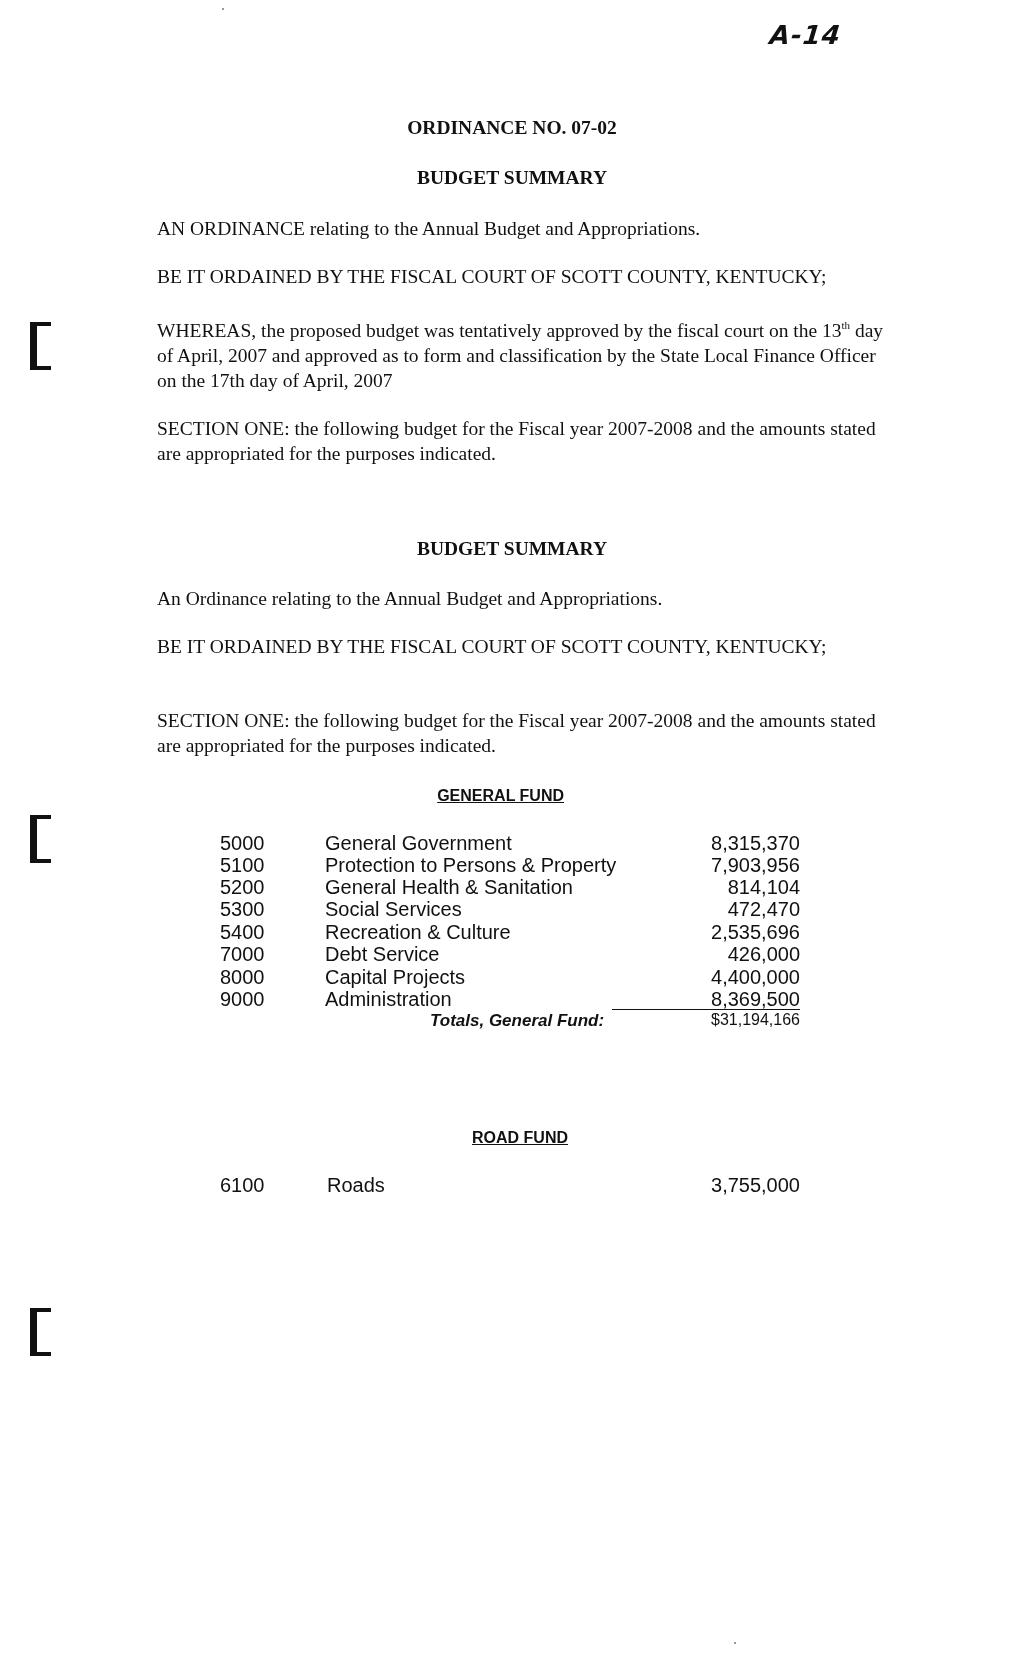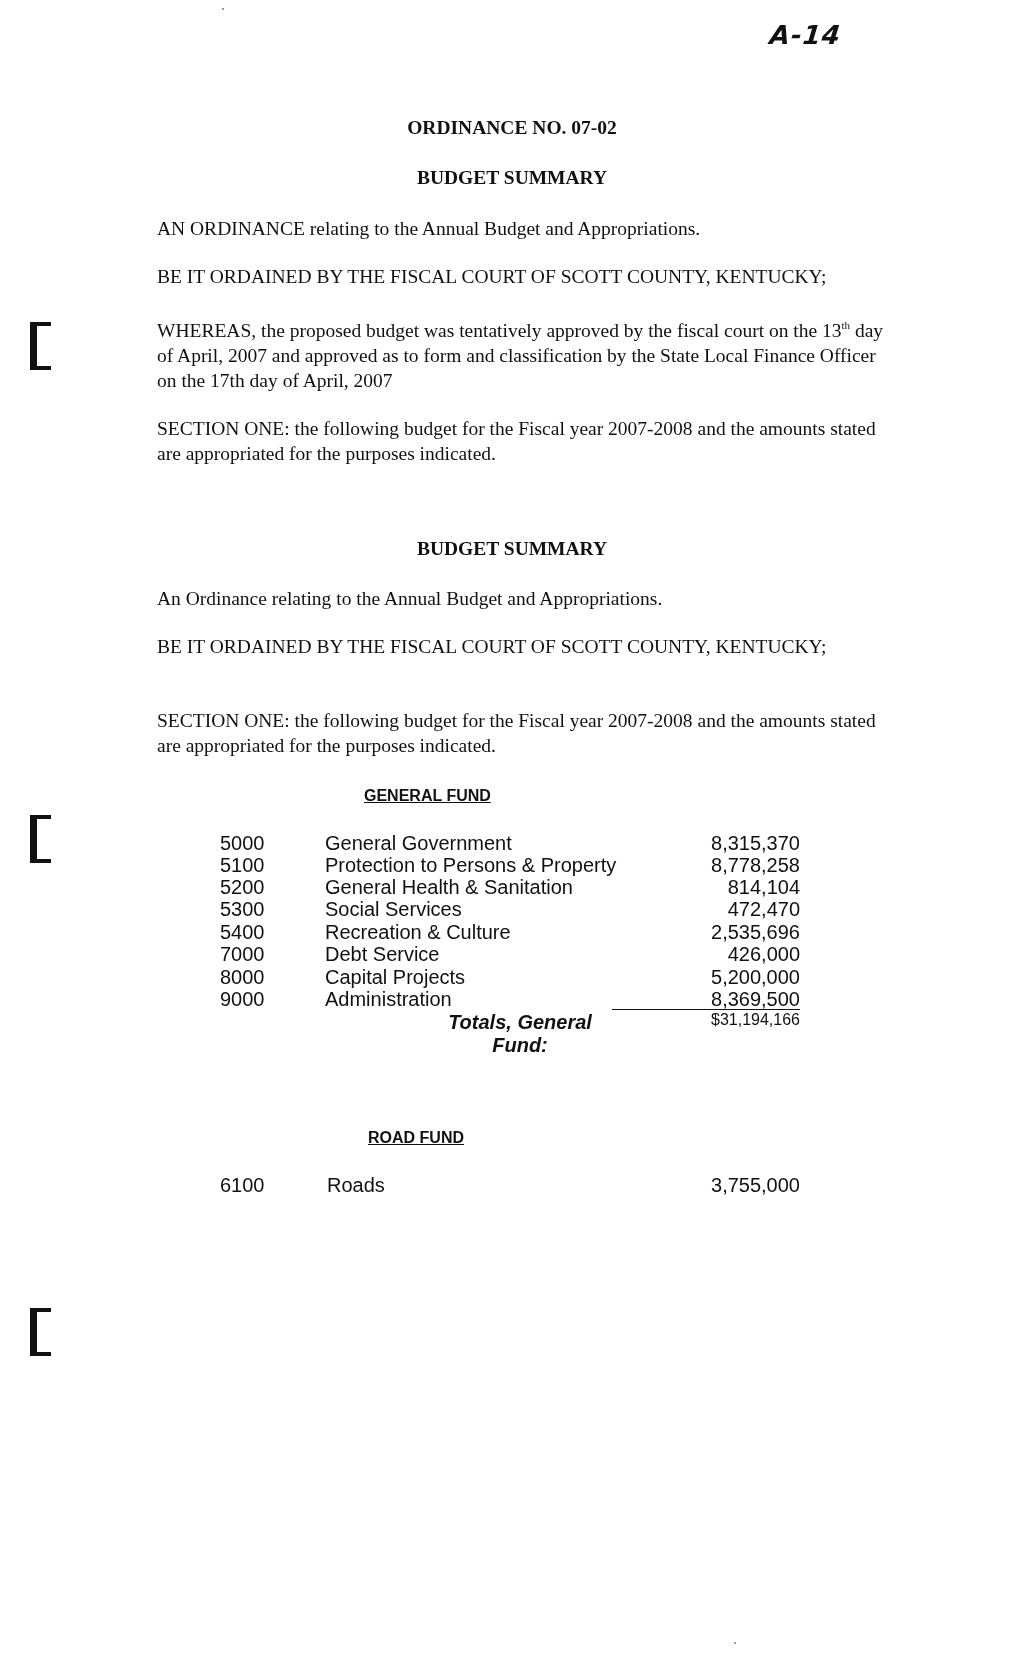--- a/index.html
+++ b/index.html
@@ -11,7 +11,7 @@
   .center-title { left: 0; width: 1024px; text-align: center; font-weight: bold; font-size: 19.5px; }
   .para { left: 157px; width: 740px; font-size: 19.5px; line-height: 25px; }
   .bracket { left: 30px; width: 14px; height: 40px; border-left: 7px solid #111; border-top: 4px solid #111; border-bottom: 4px solid #111; }
-  .fund-title { font-weight: bold; font-size: 16px; text-decoration: underline; text-align: left; width: 200px; }
+  .fund-title { font-weight: bold; font-size: 16px; text-decoration: underline; text-align: right; width: 200px; }
   .row { left: 220px; width: 580px; height: 22px; font-size: 20px; }
   .row .code { position: absolute; left: 0; }
   .row .desc { position: absolute; left: 105px; }

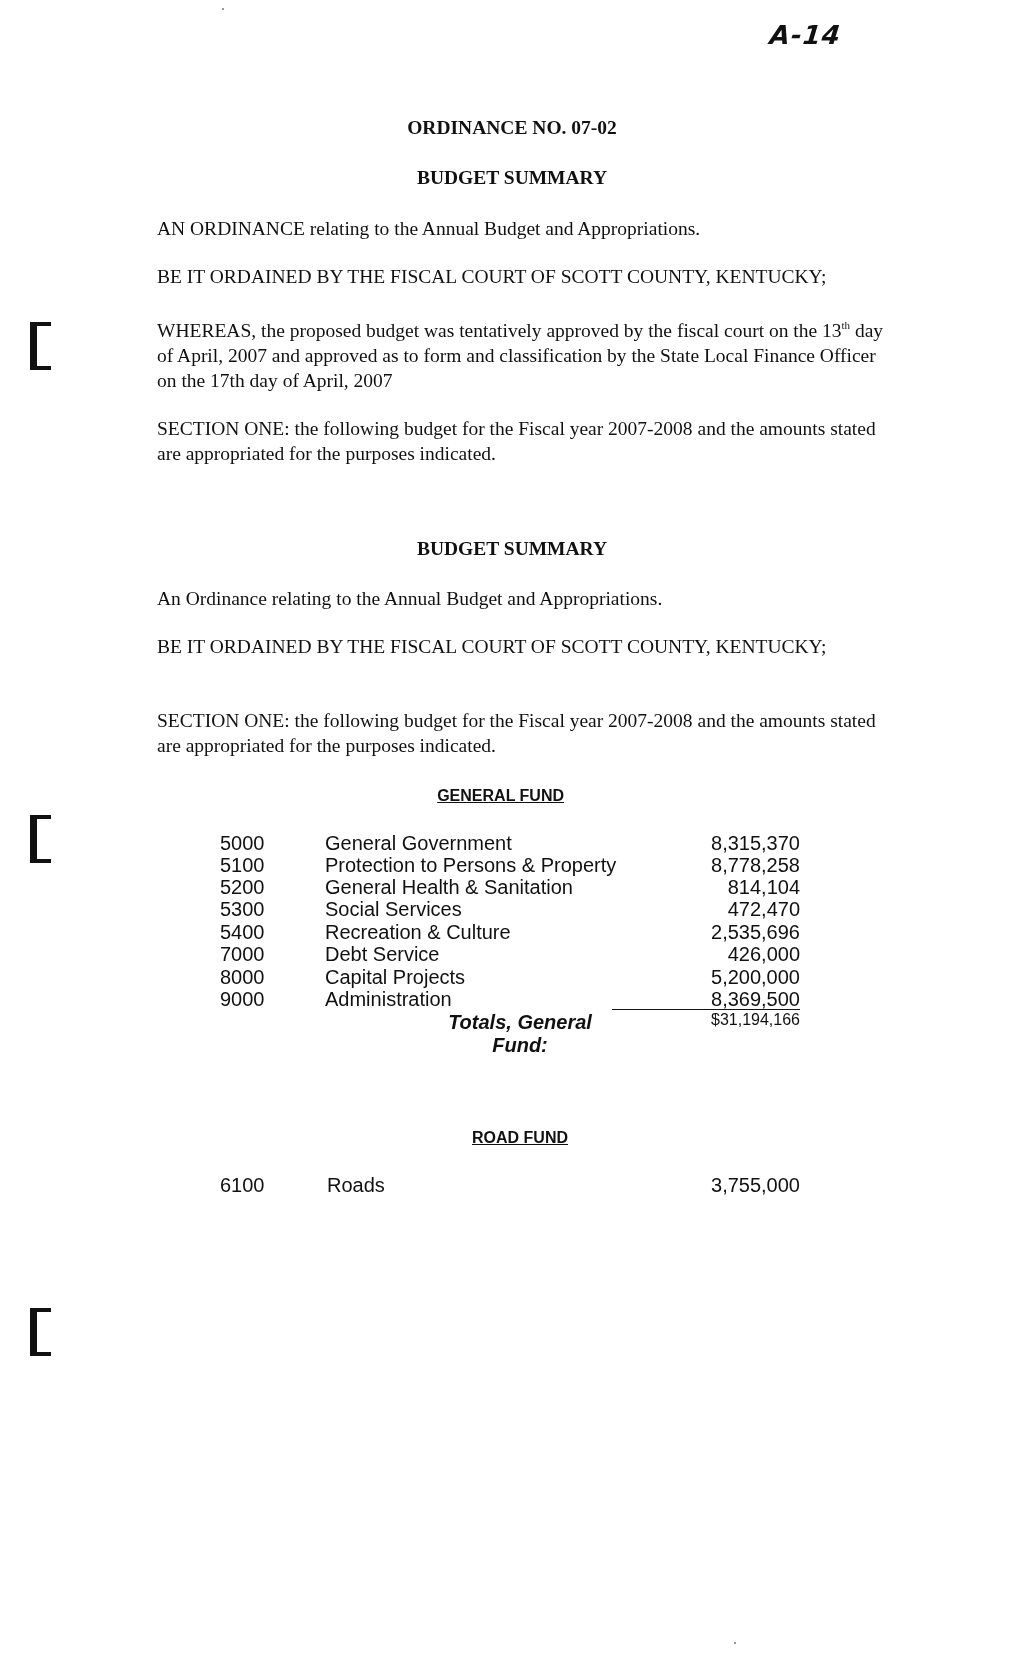--- a/index.html
+++ b/index.html
@@ -58,7 +58,7 @@
   <div class="abs row sans" style="top:854px;">
     <span class="code">5100</span>
     <span class="desc">Protection to Persons &amp; Property</span>
-    <span class="amt">8,778,258</span>
+    <span class="amt">7,903,956</span>
   </div>
   <div class="abs row sans" style="top:876px;">
     <span class="code">5200</span>

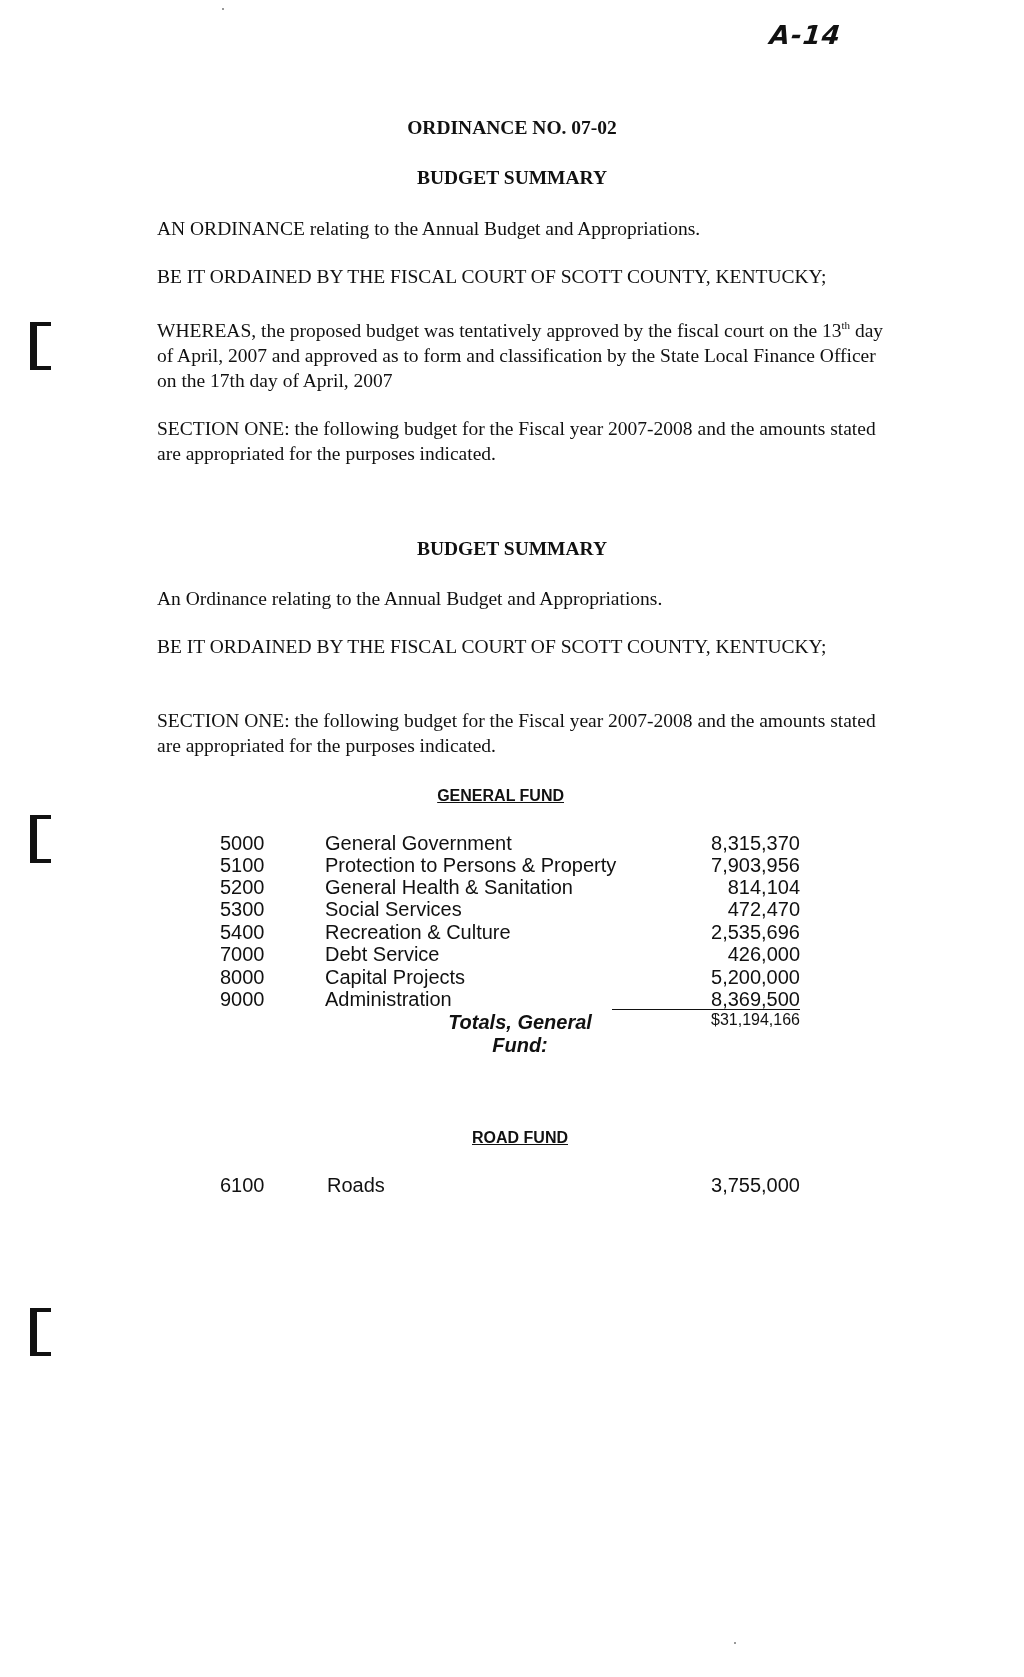--- a/index.html
+++ b/index.html
@@ -83,7 +83,7 @@
   <div class="abs row sans" style="top:966px;">
     <span class="code">8000</span>
     <span class="desc">Capital Projects</span>
-    <span class="amt">5,200,000</span>
+    <span class="amt">4,400,000</span>
   </div>
   <div class="abs row sans" style="top:988px;">
     <span class="code">9000</span>

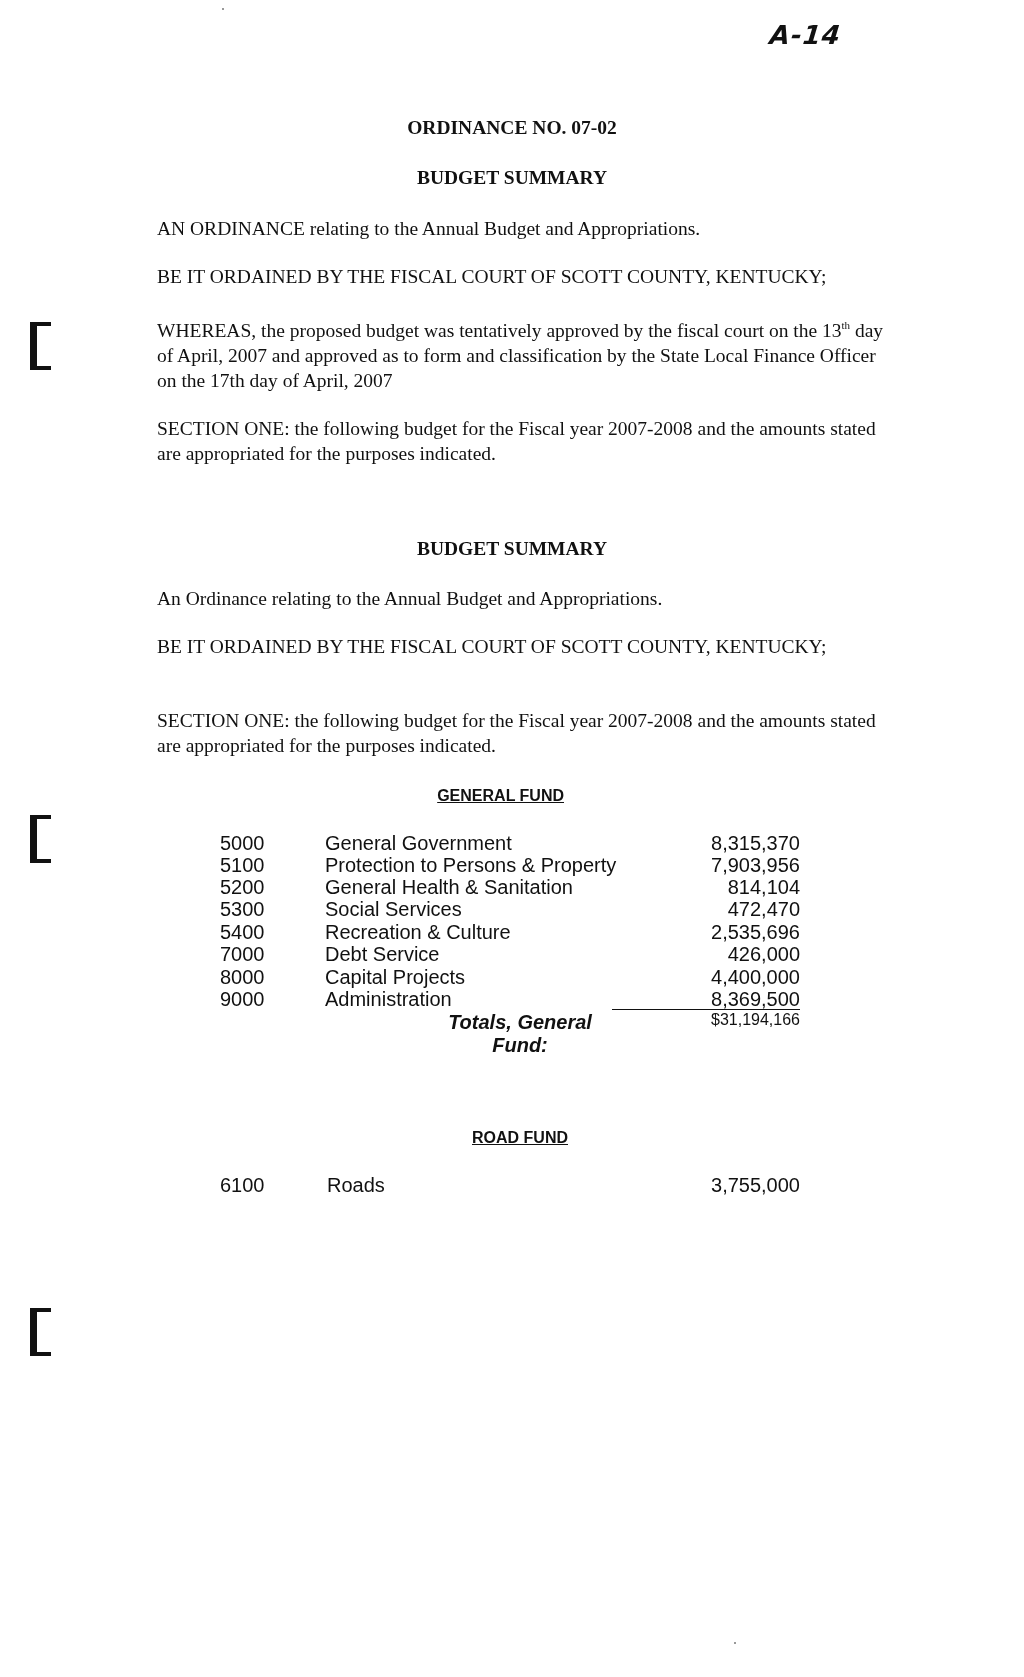--- a/index.html
+++ b/index.html
@@ -17,7 +17,7 @@
   .row .desc { position: absolute; left: 105px; }
   .row .amt { position: absolute; right: 0; text-align: right; }
   .total-line { left: 612px; width: 188px; height: 0; border-top: 1.5px solid #111; }
-  .totals-label { left: 430px; width: 180px; text-align: center; font-size: 20px; font-weight: bold; font-style: italic; }
+  .totals-label { left: 430px; width: 180px; text-align: left; font-size: 17px; font-weight: bold; font-style: italic; }
   .totals-amt { left: 640px; width: 160px; text-align: right; font-size: 16px; }
   .speck { width: 2px; height: 2px; background: #999; }
 </style>

